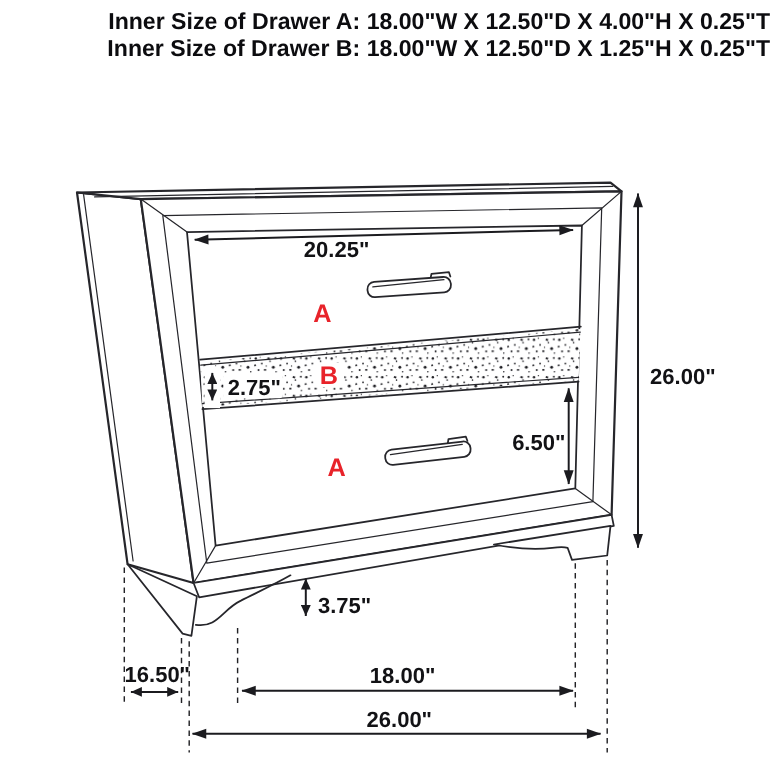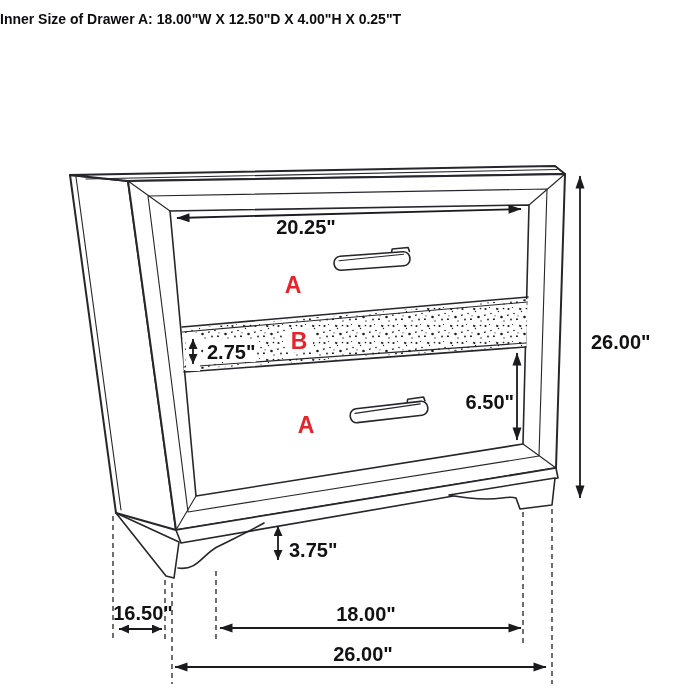--- a/index.html
+++ b/index.html
@@ -8,8 +8,8 @@
     font-family:"Liberation Sans",sans-serif;overflow:hidden;
   }
   .header{
-    position:absolute;top:7px;left:0;right:0;text-align:left;
-    font-weight:bold;font-size:14px;line-height:25px;color:#0c0c0f;
+    position:absolute;top:7px;left:16px;right:0;text-align:right;
+    font-weight:bold;font-size:21px;line-height:25px;color:#0c0c0f;
   }
   .drawing{position:absolute;left:0;top:0;width:700px;height:700px;}
   

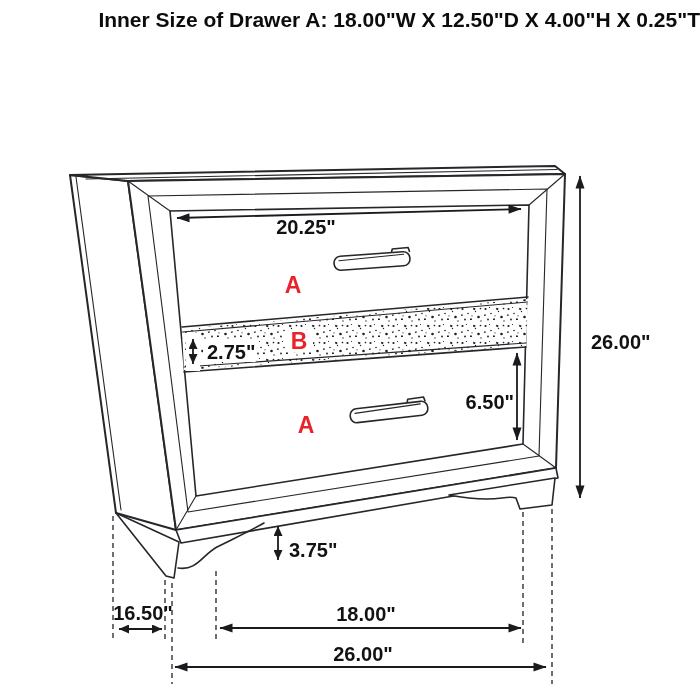--- a/index.html
+++ b/index.html
@@ -30,6 +30,7 @@
 
   <div class="header">
     <div>Inner Size of Drawer A: 18.00"W X 12.50"D X 4.00"H X 0.25"T</div>
+    <div>Inner Size of Drawer B: 18.00"W X 12.50"D X 1.25"H X 0.25"T</div>
   </div>
 
   <svg class="drawing" viewBox="0 0 700 700">

